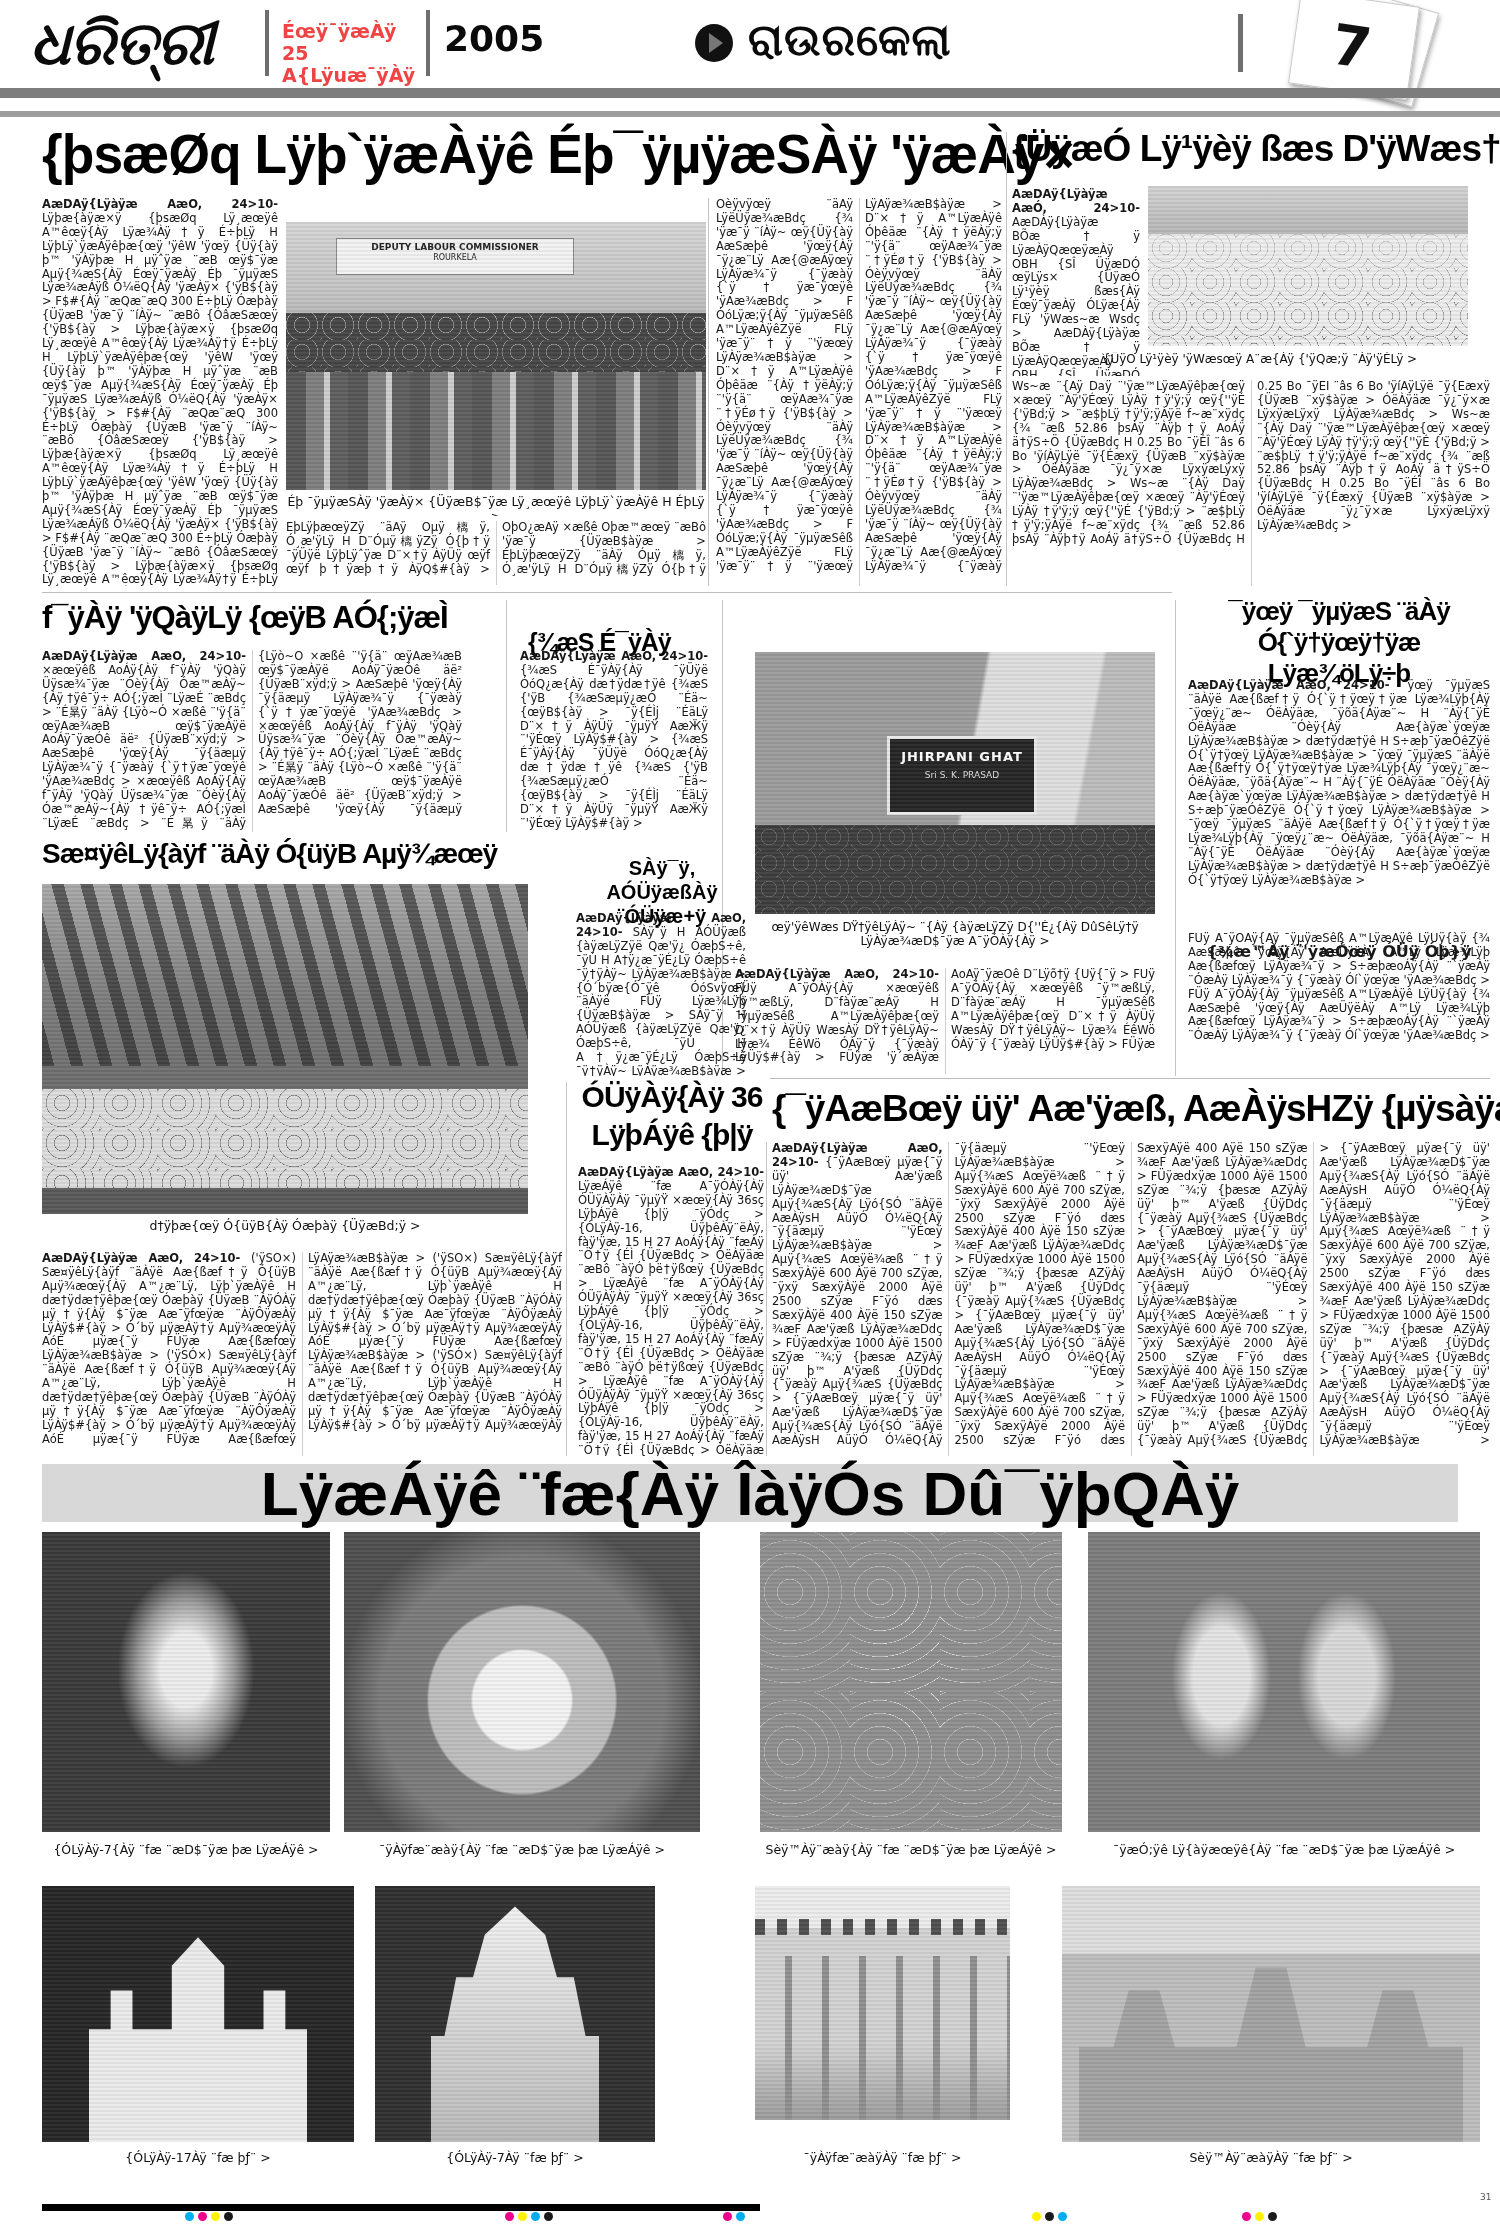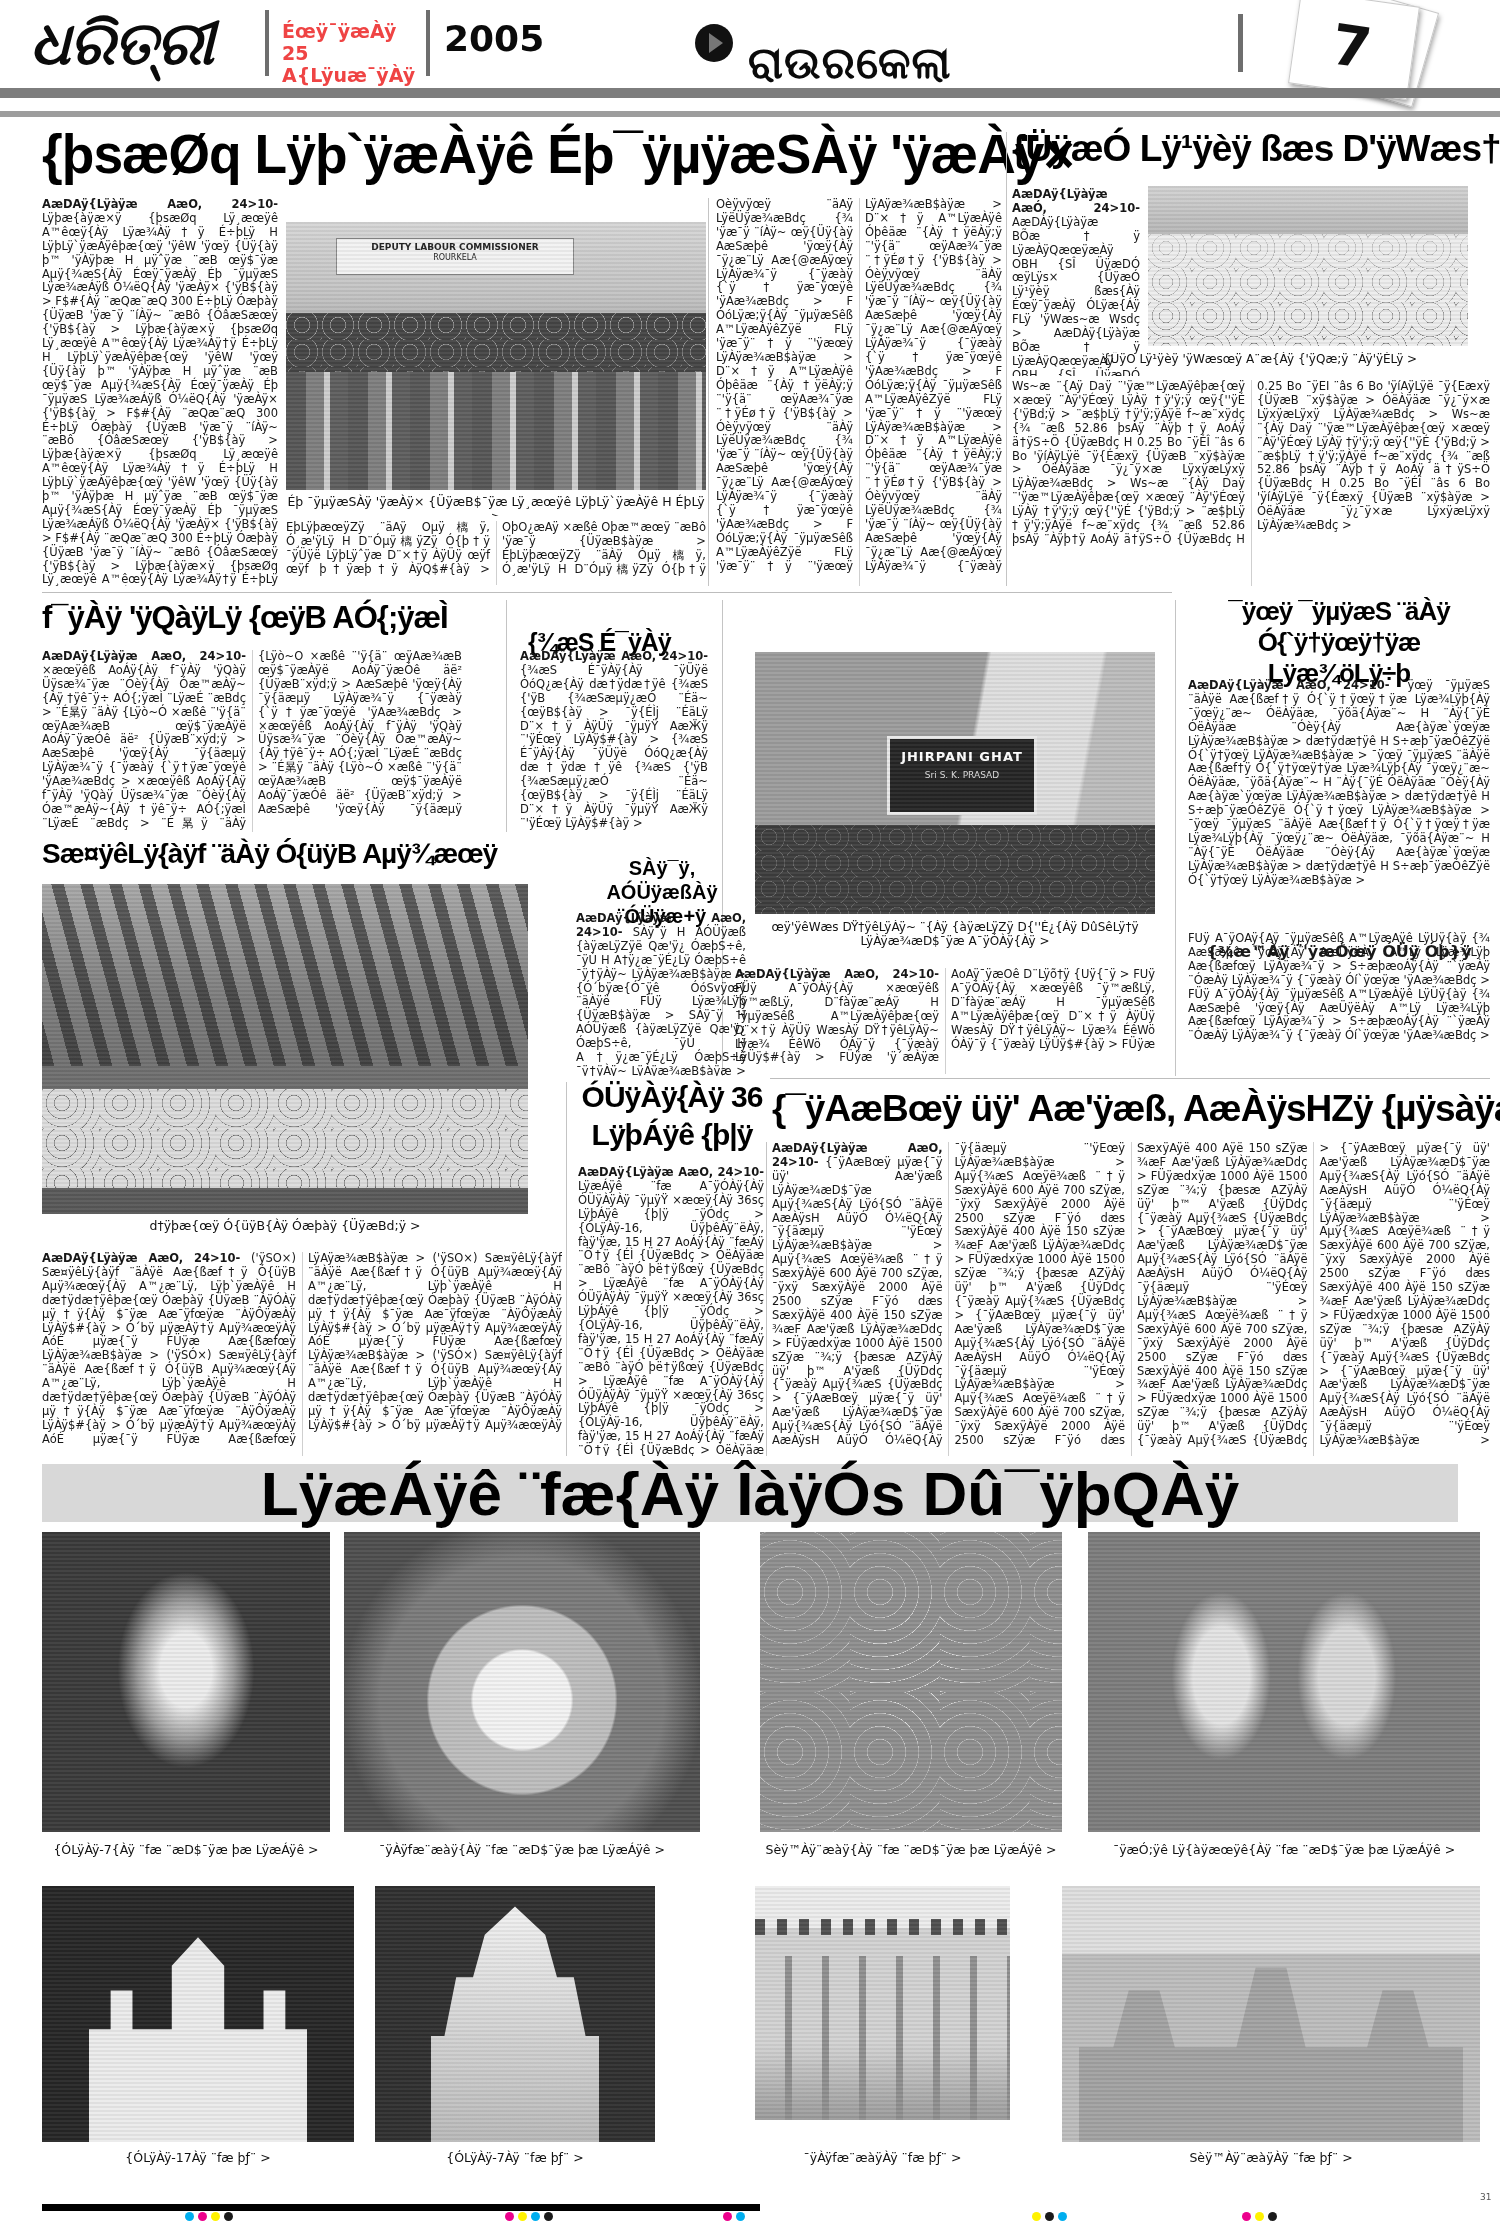--- a/index.html
+++ b/index.html
@@ -11,7 +11,7 @@
   .sep{position:absolute;width:4px;background:#6e6e6e;}
   .dayblock{font-weight:bold;font-size:19px;line-height:22px;text-align:left;color:#ef4444;}
   .year{font-weight:bold;font-size:36px;color:#0a0a0a;}
-  .city{font-weight:bold;font-size:44px;color:#0a0a0a;letter-spacing:1px;margin-top:23px;}
+  .city{font-weight:bold;font-size:44px;color:#0a0a0a;letter-spacing:1px;}
   .bullet{position:absolute;width:38px;height:38px;border-radius:50%;background:#111;}
   .bullet:before{content:"";position:absolute;left:14px;top:9px;border-left:14px solid #777;
      border-top:10px solid transparent;border-bottom:10px solid transparent;}

